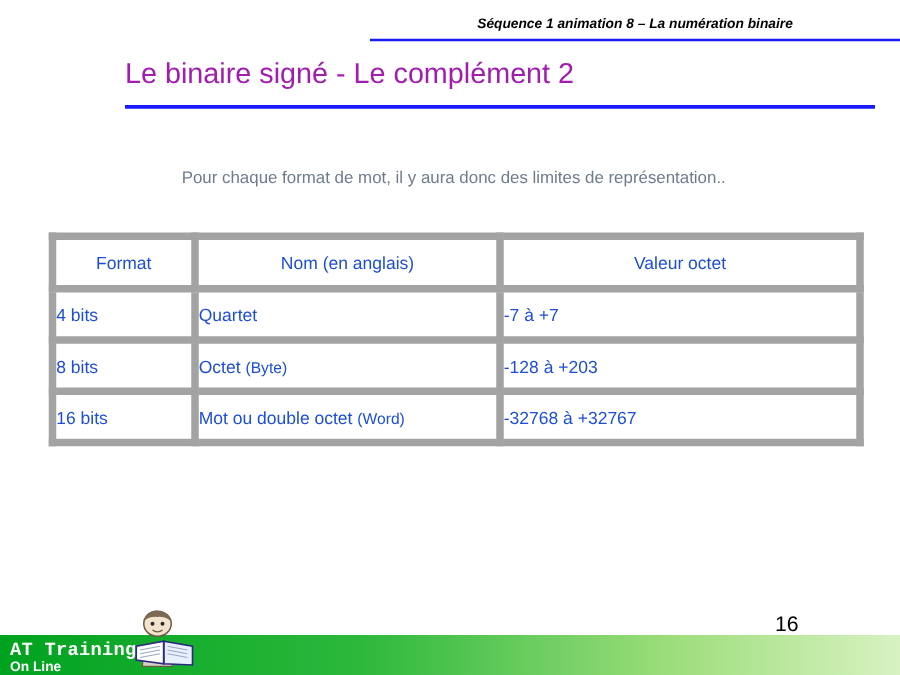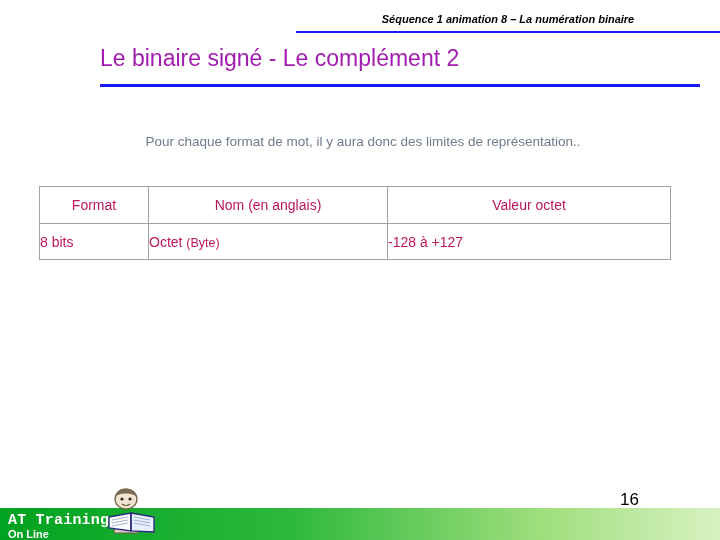--- a/index.html
+++ b/index.html
@@ -83,11 +83,11 @@
     table-layout: fixed;
   }
   .tbl td, .tbl th {
-    border: 1px solid #a3a3a3;
+    border: 6px solid #a3a3a3;
     padding: 0;
     vertical-align: middle;
     font-weight: normal;
-    color: #be185d;
+    color: #1d4ed8;
   }
   .col-format { width: 108px; }
   .col-name   { width: 238px; }

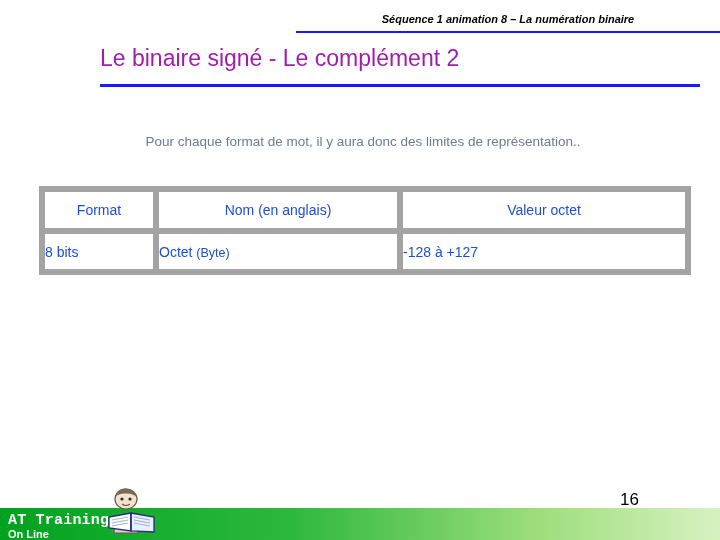--- a/index.html
+++ b/index.html
@@ -176,6 +176,11 @@
   </thead>
   <tbody>
     <tr>
+      <td class="cell-pad-left">4 bits</td>
+      <td class="cell-pad-left-2"><span>Quartet</span><span class="small-paren"></span></td>
+      <td class="cell-pad-left-2">-7 à +7</td>
+    </tr>
+    <tr>
       <td class="cell-pad-left">8 bits</td>
       <td class="cell-pad-left-2"><span>Octet </span><span class="small-paren">(Byte)</span></td>
       <td class="cell-pad-left-2">-128 à +127</td>

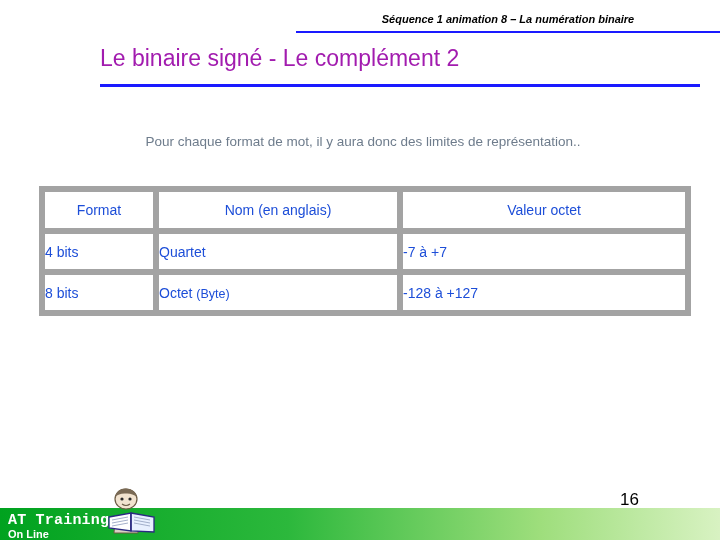--- a/index.html
+++ b/index.html
@@ -183,7 +183,7 @@
     <tr>
       <td class="cell-pad-left">8 bits</td>
       <td class="cell-pad-left-2"><span>Octet </span><span class="small-paren">(Byte)</span></td>
-      <td class="cell-pad-left-2">-128 à +127</td>
+      <td class="cell-pad-left-2">-128 à +203</td>
     </tr>
   </tbody>
 </table>

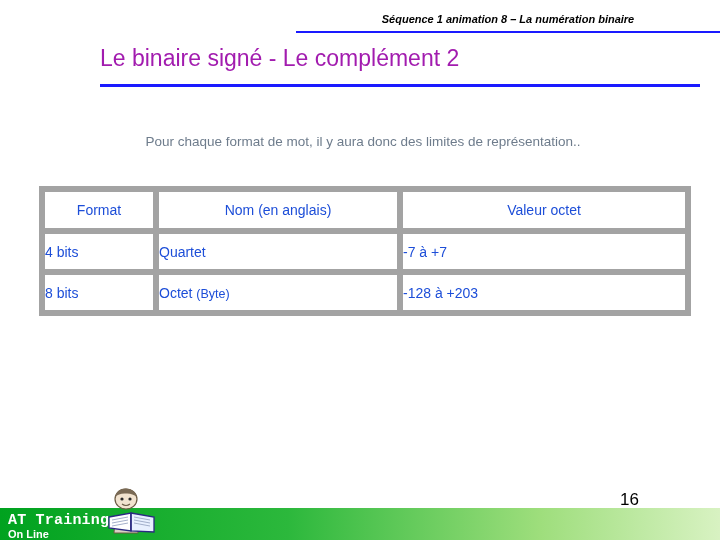--- a/index.html
+++ b/index.html
@@ -185,6 +185,11 @@
       <td class="cell-pad-left-2"><span>Octet </span><span class="small-paren">(Byte)</span></td>
       <td class="cell-pad-left-2">-128 à +203</td>
     </tr>
+    <tr>
+      <td class="cell-pad-left">16 bits</td>
+      <td class="cell-pad-left-2"><span>Mot ou double octet </span><span class="small-paren">(Word)</span></td>
+      <td class="cell-pad-left-2">-32768 à +32767</td>
+    </tr>
   </tbody>
 </table>
 

